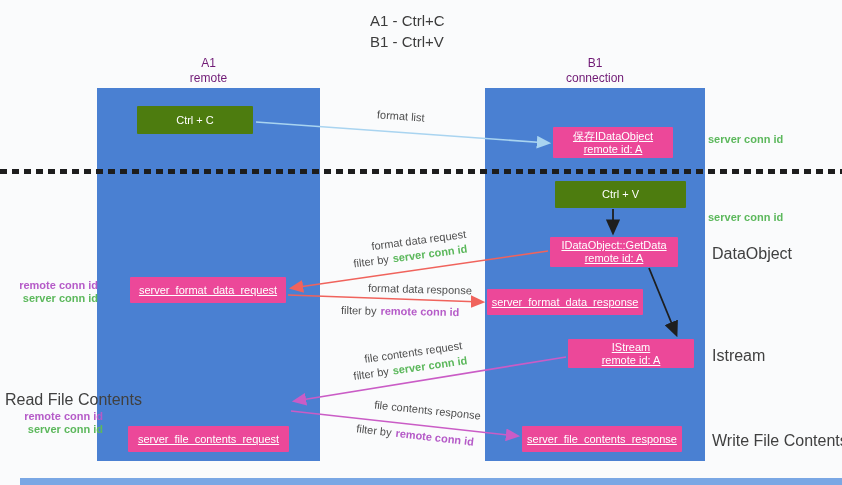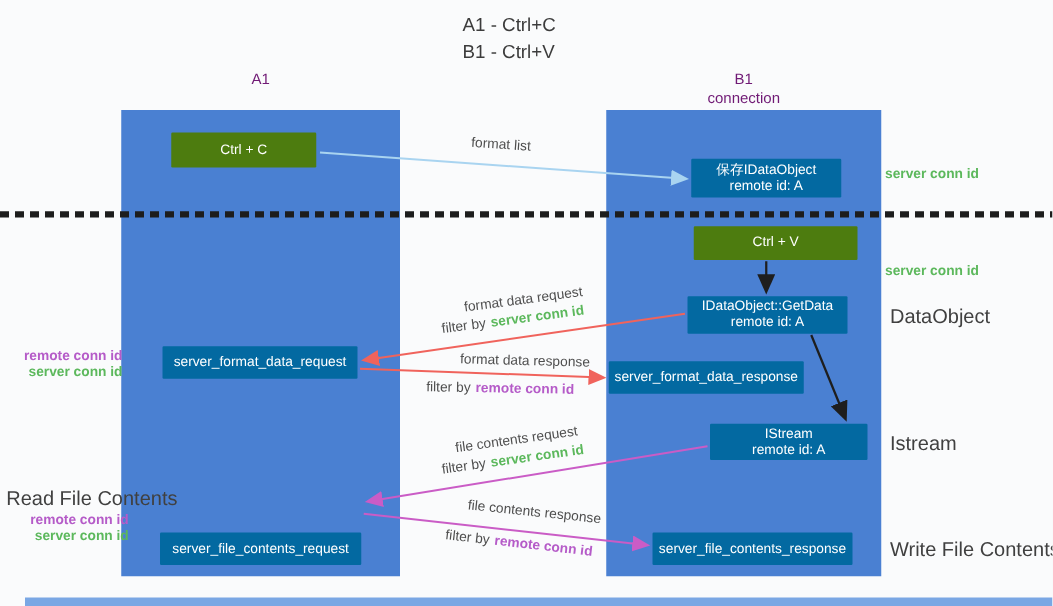--- a/index.html
+++ b/index.html
@@ -40,6 +40,7 @@
 
   <div class="col-header" style="left:97px;width:223px;">
     <div>A1</div>
+    <div>remote</div>
   </div>
   <div class="col-header" style="left:485px;width:220px;">
     <div>B1</div>

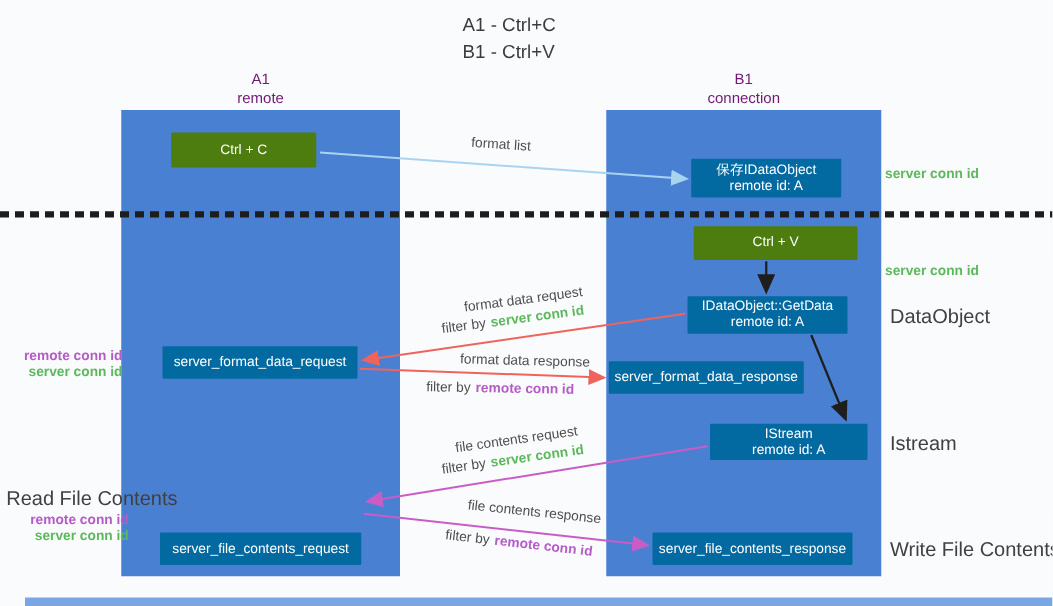--- a/index.html
+++ b/index.html
@@ -16,7 +16,7 @@
   .box{position:absolute;display:flex;align-items:center;justify-content:center;
        text-align:center;color:#ffffff;font-size:11px;line-height:13px;z-index:3;border-radius:1px;}
   .box.green{background:#4d7c0f;}
-  .box.orange{background:#0369a1;}
+  .box.orange{background:#ec4899;text-decoration:underline;}
 
   .alabel{position:absolute;font-size:11px;color:#4f4f4f;white-space:nowrap;z-index:4;}
   .side{position:absolute;font-size:11px;font-weight:bold;white-space:nowrap;z-index:4;}

